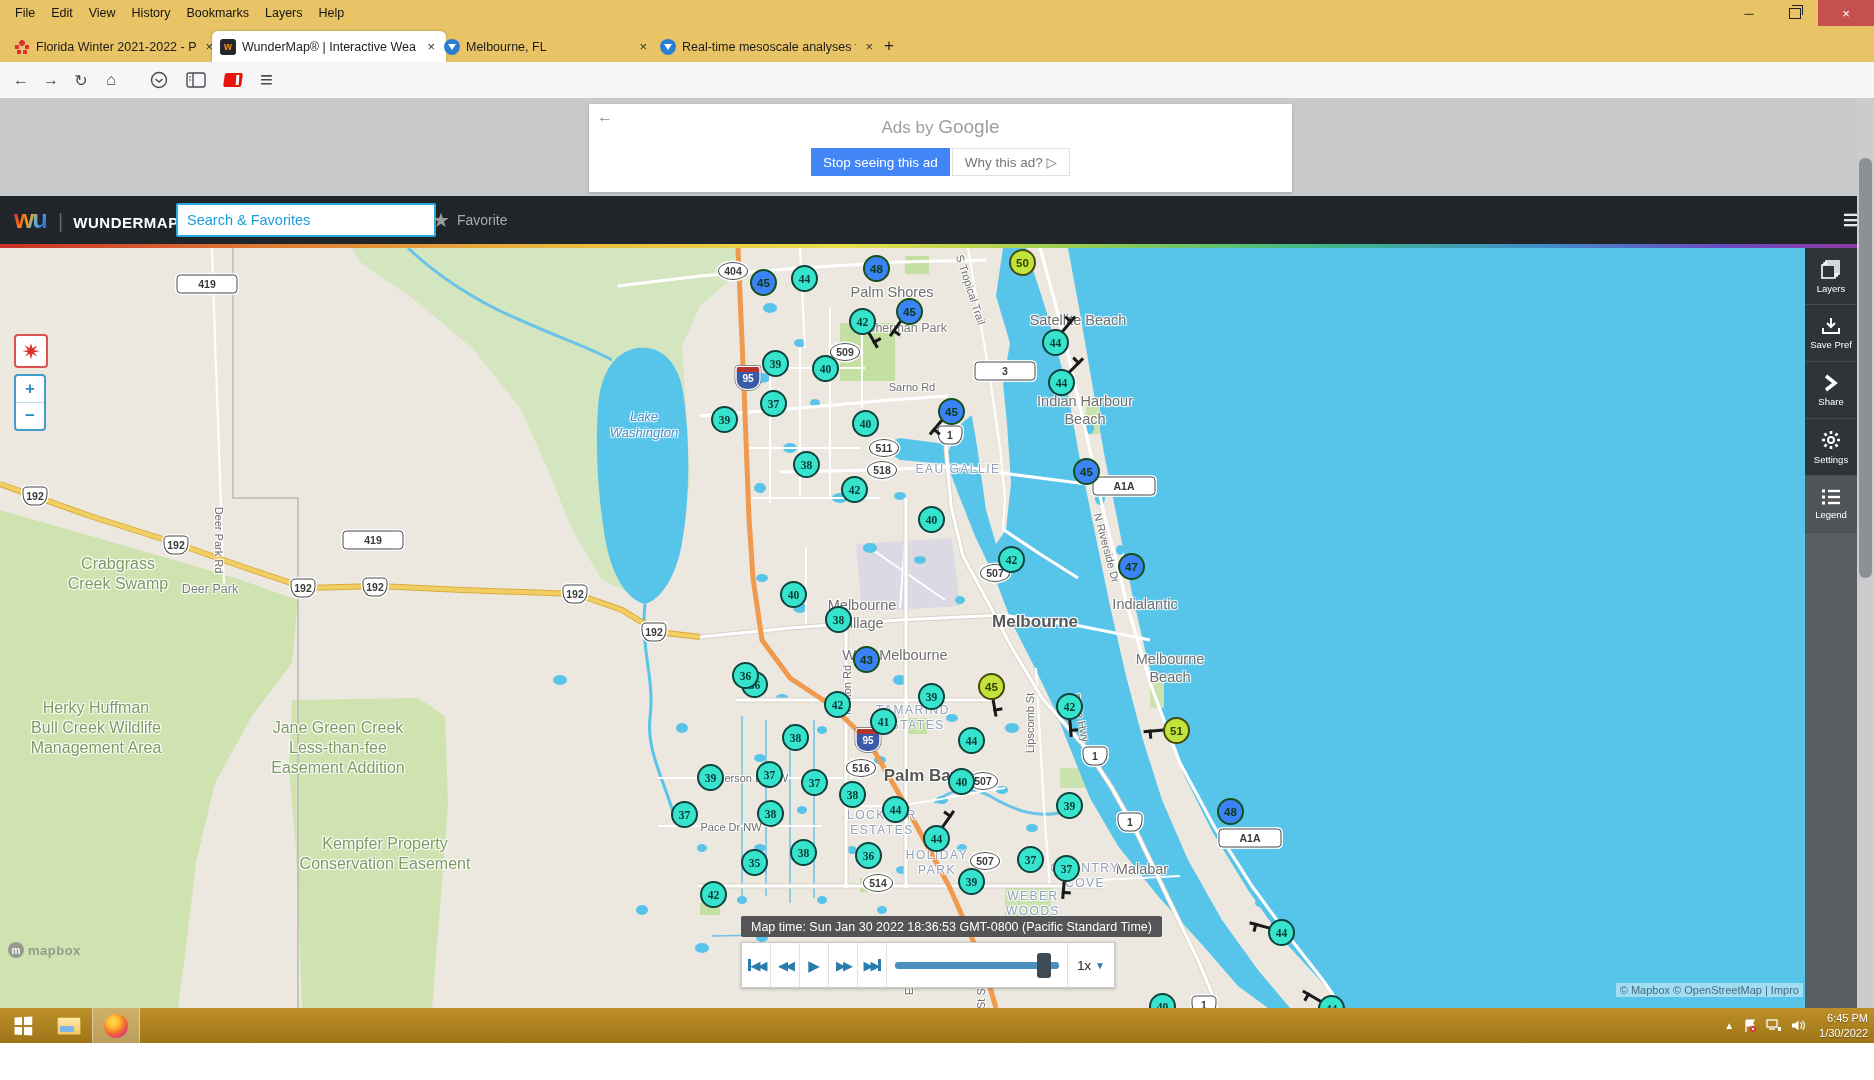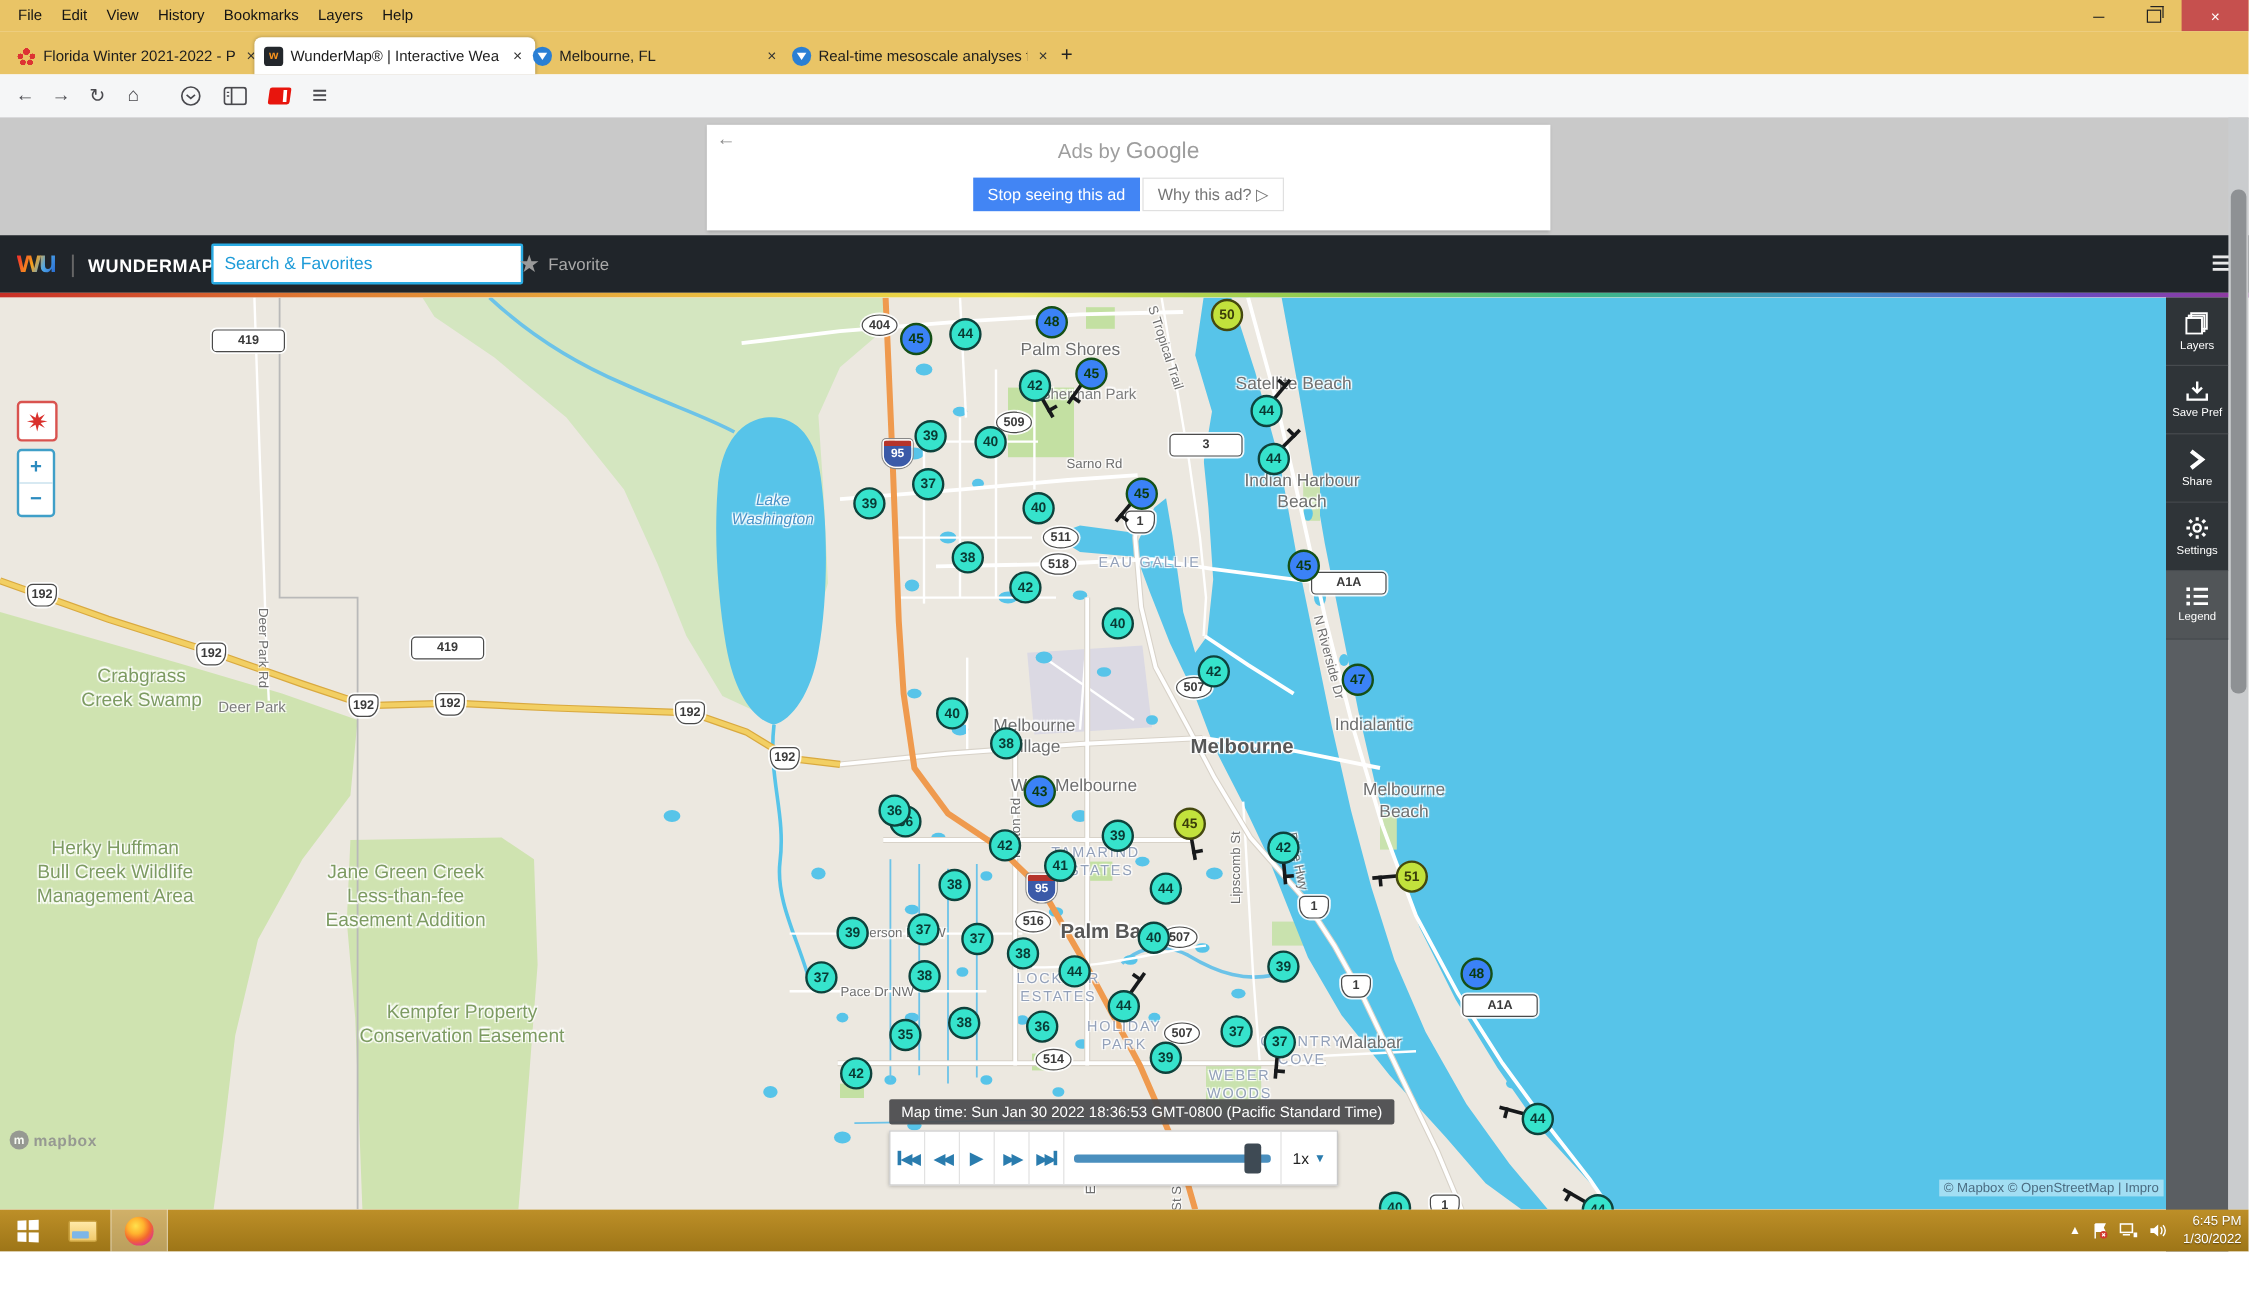--- a/index.html
+++ b/index.html
@@ -83,7 +83,7 @@
   .sh-i{background:linear-gradient(#b5342c 0,#b5342c 5px,#3b5aa8 5px);border:1px solid #fff;box-shadow:0 0 0 1px #888;color:#fff;min-width:23px;height:20px;border-radius:3px 3px 45% 45%;font-size:10px;padding-top:2px;}
   .mkwrap{position:absolute;width:0;height:0;}
   .mk{position:absolute;left:-12px;top:-12px;width:23px;height:23px;border-radius:50%;display:flex;align-items:center;justify-content:center;font-size:11.5px;font-weight:bold;border:2.5px solid;z-index:2;}
-  .mk-t{background:#36e3cc;border-color:#0e423c;color:#093a33;}
+  .mk-t{background:#36e3cc;border-color:#0e423c;color:#093a33;font-family:Liberation Serif, serif;}
   .mk-g{background:#3b82f6;border-color:#155017;color:#0b3a0d;}
   .mk-y{background:#c2e23c;border-color:#45490f;color:#3a3d0a;}
   .barb{position:absolute;left:-1.5px;top:0;width:3px;height:32px;background:#17191b;transform-origin:1.5px 0;z-index:1;}

